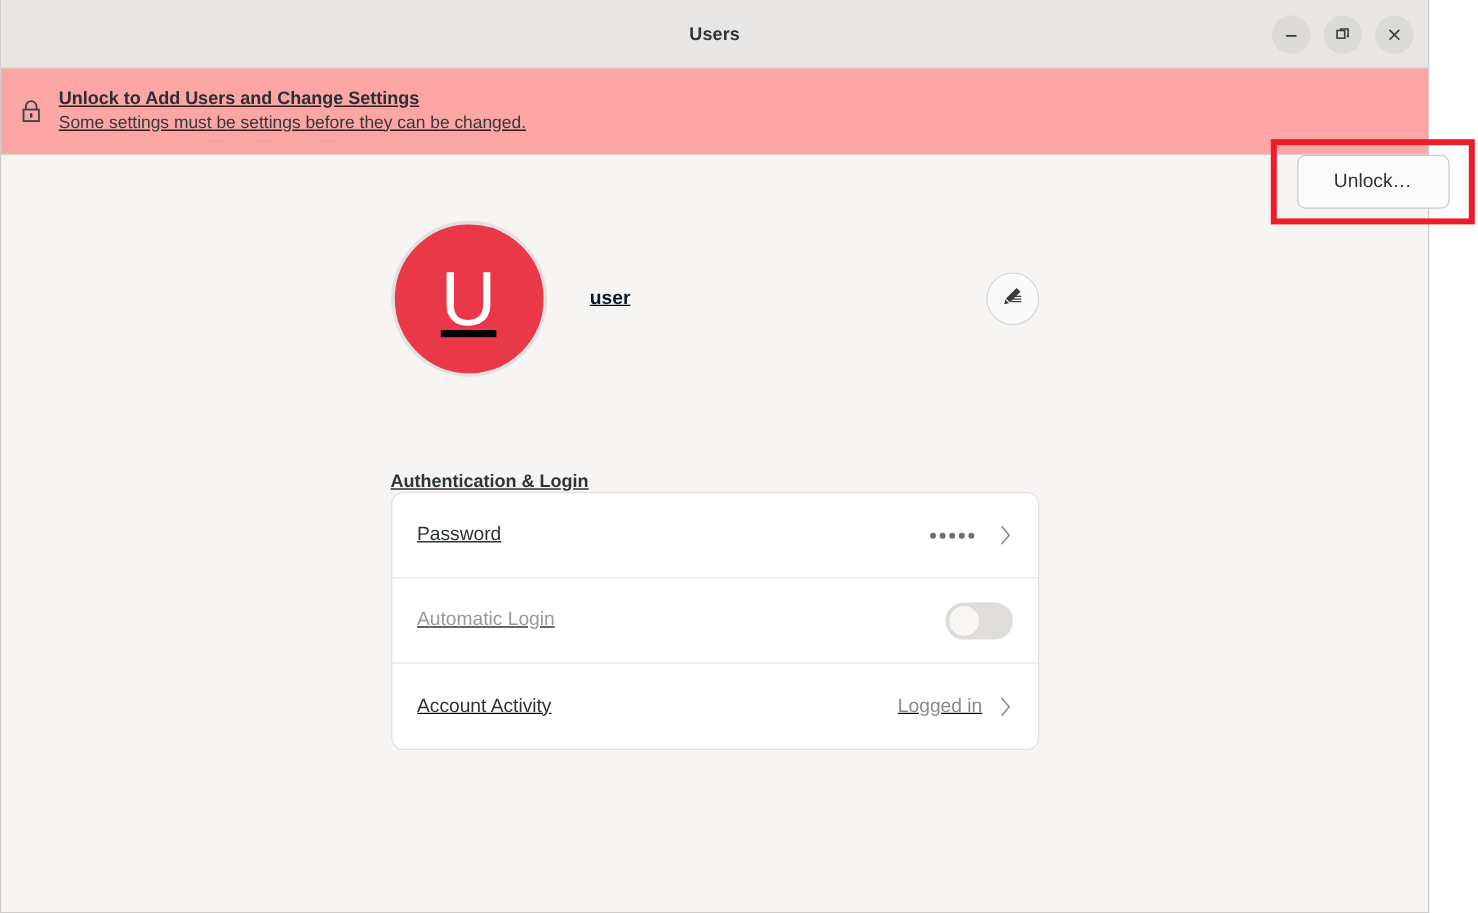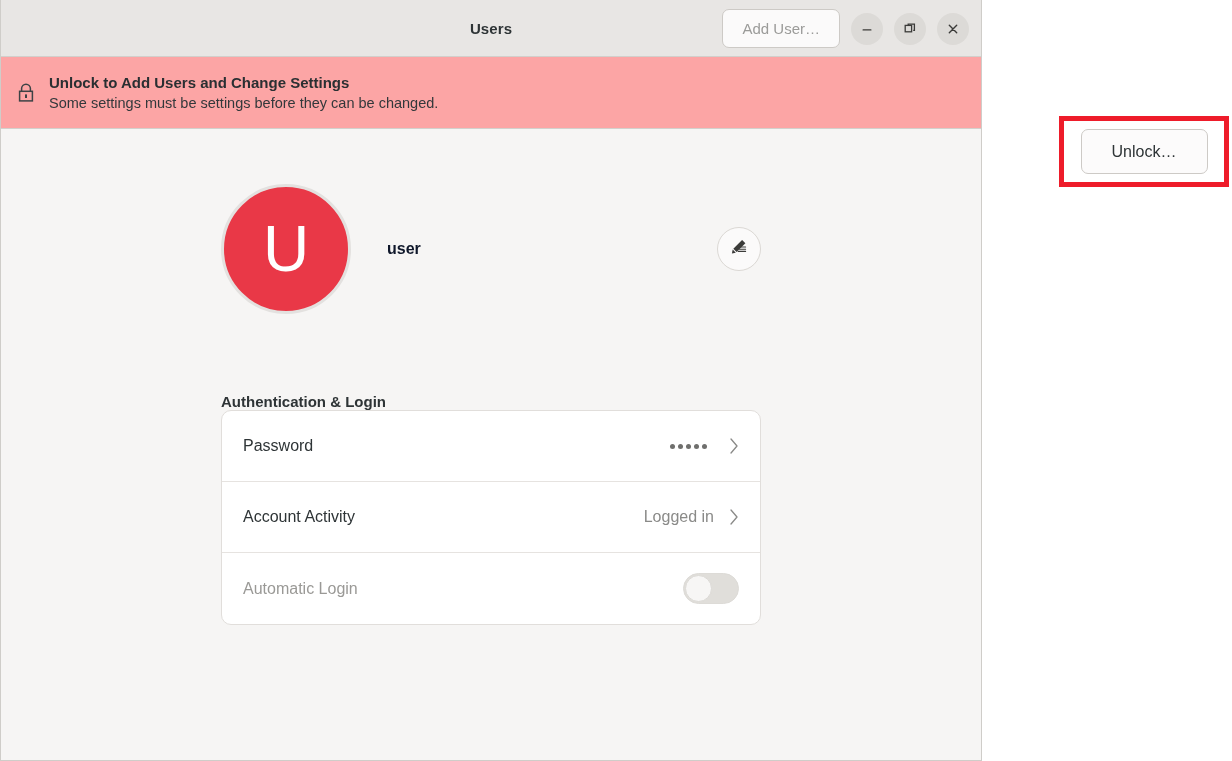--- a/index.html
+++ b/index.html
@@ -17,7 +17,7 @@
 
   .window {
     position: relative;
-    width: 982px;
+    width: 1191px;
     height: 761px;
     background: #f6f5f4;
     display: flex;
@@ -26,6 +26,7 @@
     border-left: 1px solid #cfcdc9;
     border-right: 1px solid #cfcdc9;
     border-bottom: 1px solid #cfcdc9;
+    text-decoration: underline;
   }
 
   

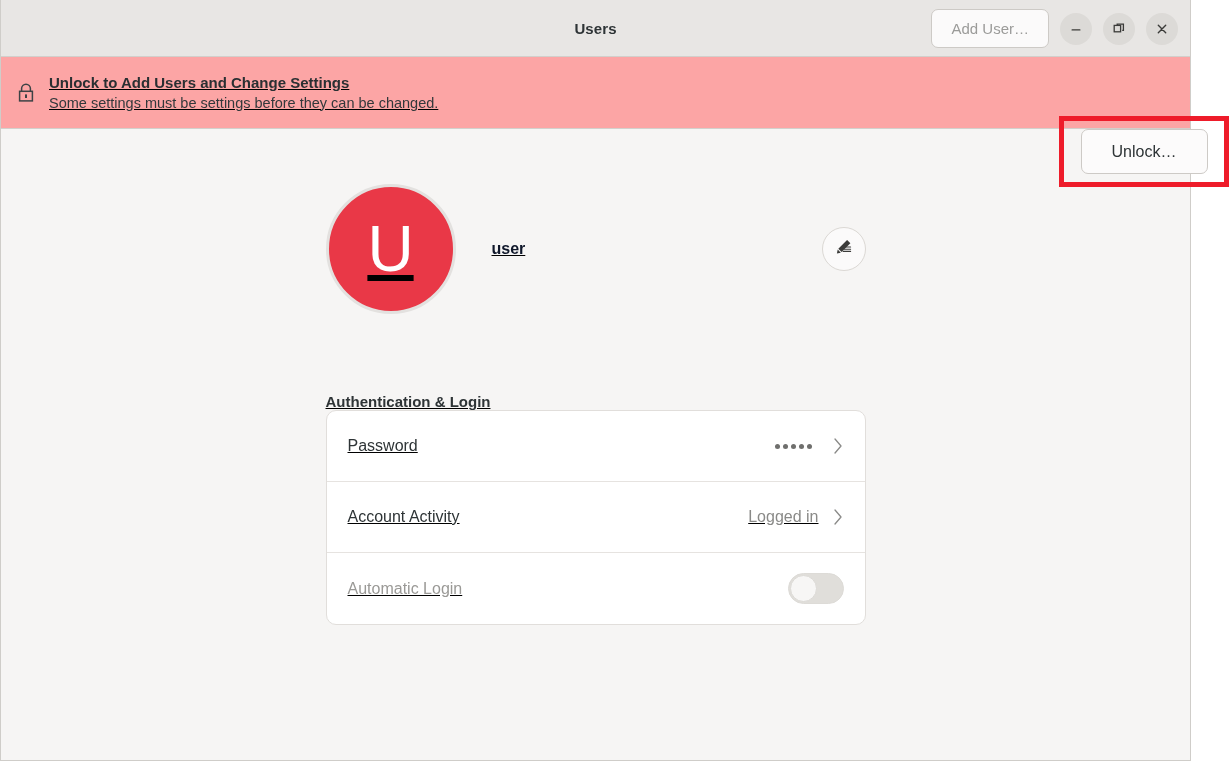--- a/index.html
+++ b/index.html
@@ -298,7 +298,6 @@
   <div class="titlebar">
     <div class="titlebar-title">Users</div>
     <div class="titlebar-right">
-      <div class="add-user-btn">Add User…</div>
       <button class="win-btn">
         <span>
           <svg width="14" height="14" viewBox="0 0 14 14">

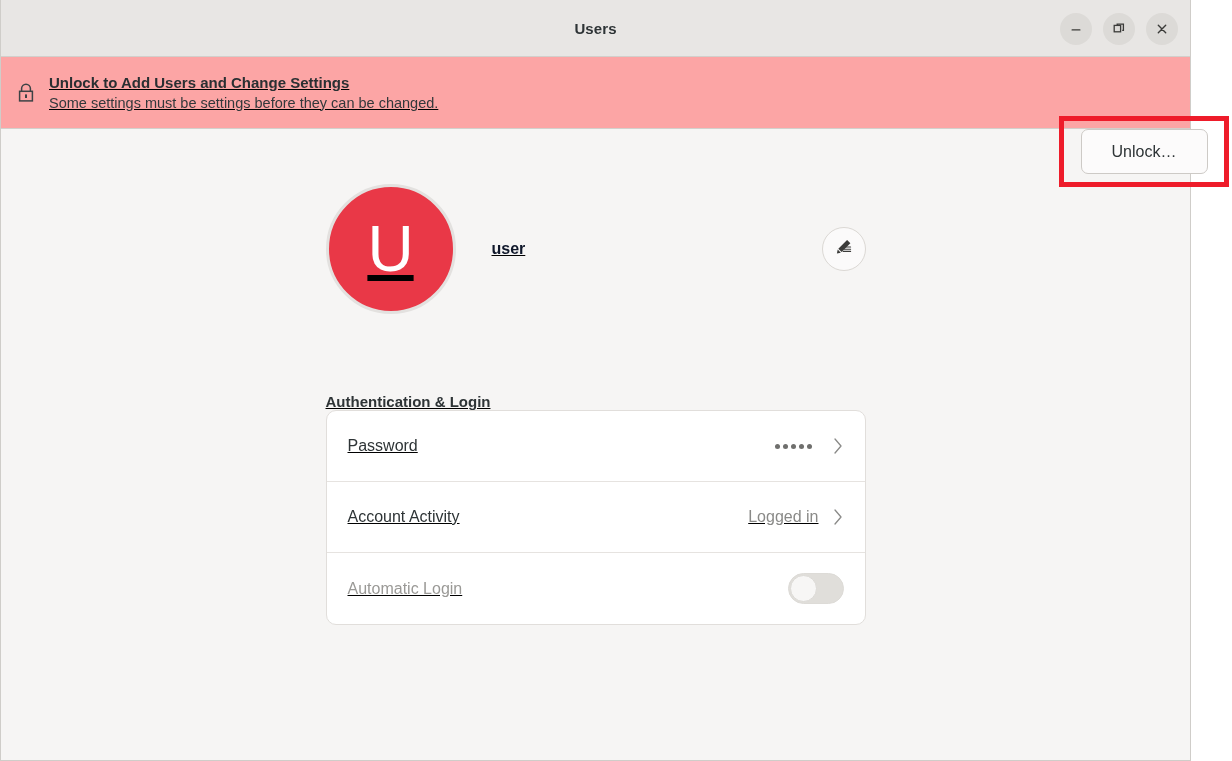--- a/index.html
+++ b/index.html
@@ -379,6 +379,14 @@
         </div>
       </div>
 
+      <div class="card-row disabled">
+        <div class="row-label dim">Automatic Login</div>
+        <div class="row-spacer"></div>
+        <div class="toggle">
+          <div class="knob"></div>
+        </div>
+      </div>
+
       <div class="card-row">
         <div class="row-label">Account Activity</div>
         <div class="row-spacer"></div>
@@ -390,14 +398,6 @@
         </div>
       </div>
 
-      <div class="card-row disabled">
-        <div class="row-label dim">Automatic Login</div>
-        <div class="row-spacer"></div>
-        <div class="toggle">
-          <div class="knob"></div>
-        </div>
-      </div>
-
     </div>
   </div>
 </div>

